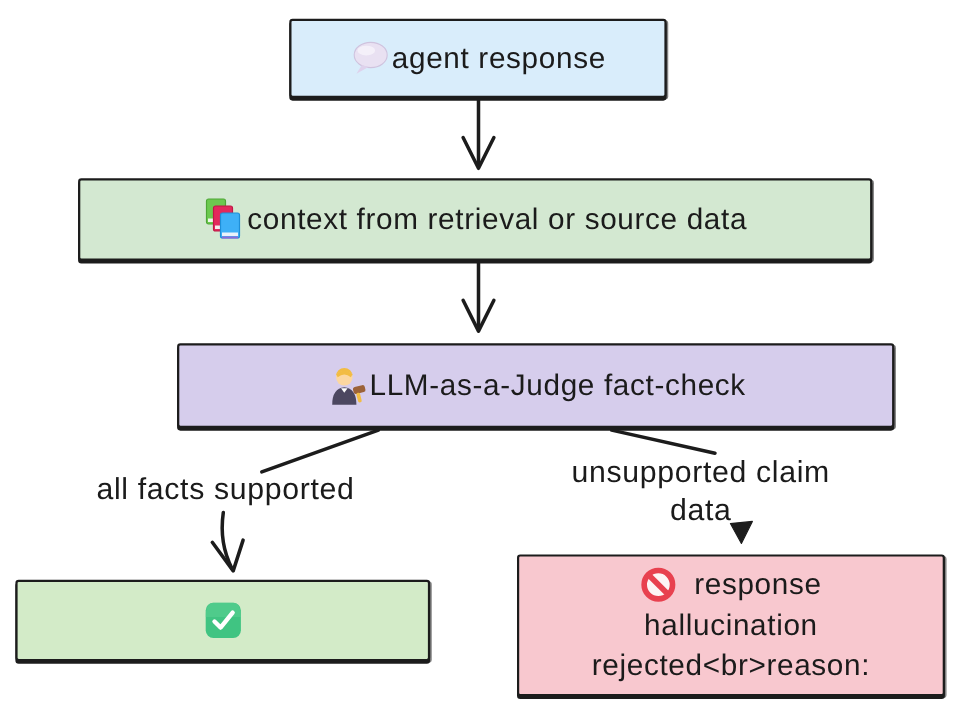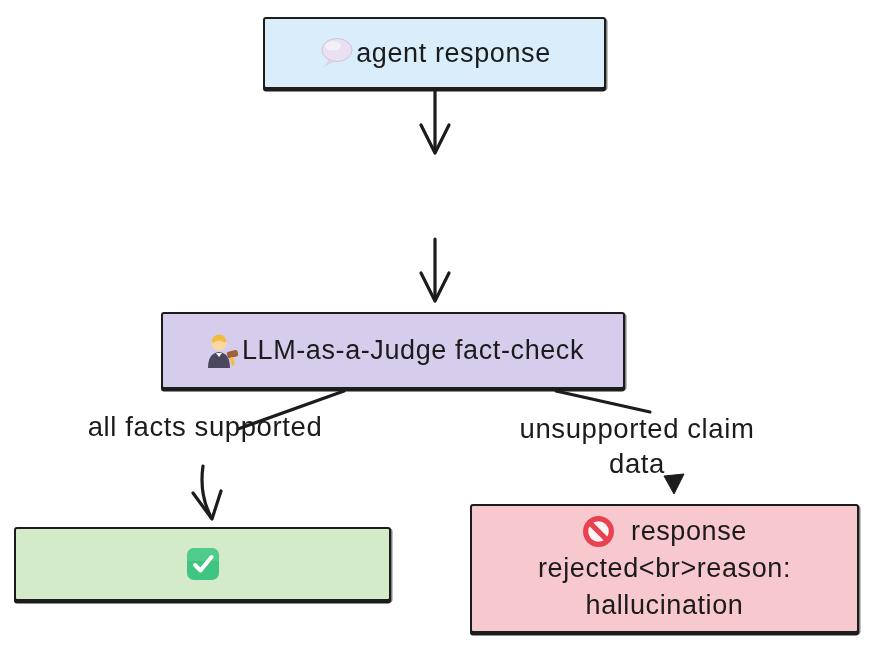--- a/index.html
+++ b/index.html
@@ -93,6 +93,20 @@
     <span class="label">agent response</span>
   </div>
 
+  <div class="node box2" style="background: rgb(211, 232, 209);">
+    <span class="icon">
+      <svg width="40" height="40" viewBox="0 0 44 44">
+        <rect x="3" y="1" width="19" height="25" rx="2" fill="#6cc94f" stroke="#4ea636" stroke-width="1.2"></rect>
+        <rect x="4.5" y="20.5" width="16" height="3.5" fill="#eef6ea"></rect>
+        <rect x="10" y="8" width="19" height="25" rx="2" fill="#e3295c" stroke="#c01746" stroke-width="1.2"></rect>
+        <rect x="11.5" y="27.5" width="16" height="3.5" fill="#f8e9ee"></rect>
+        <rect x="17" y="15" width="19" height="25" rx="2" fill="#3eb0f7" stroke="#1e8fd8" stroke-width="1.2"></rect>
+        <rect x="18.5" y="34.5" width="16" height="3.5" fill="#e9f2fb"></rect>
+        <rect x="18.5" y="38.5" width="16" height="2" fill="#8d6bd8"></rect>
+      </svg>
+    </span>
+    <span class="label">context from retrieval or source data</span>
+  </div>
 
   <div class="node box3" style="background: rgb(214, 205, 236);">
     <span class="icon">

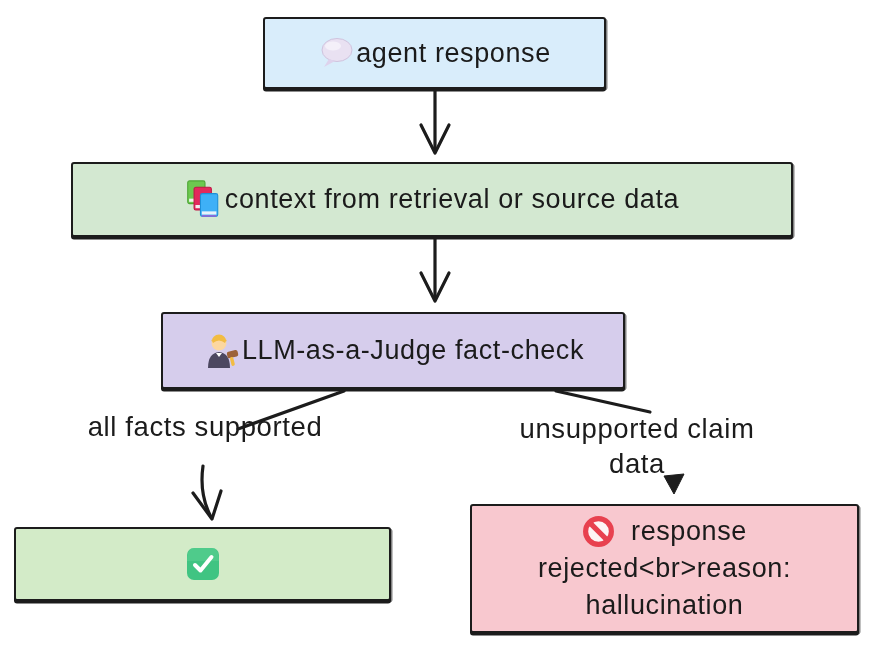--- a/index.html
+++ b/index.html
@@ -43,7 +43,7 @@
   .node .icon { display: inline-flex; align-items: center; }
   .box1 { left: 263px; top: 17px;  width: 343px; height: 72px; }
   .box2 { left: 71px;  top: 162px; width: 722px; height: 75px; }
-  .box3 { left: 161px; top: 312px; width: 464px; height: 77px; }
+  .box3 { left: 161px; top: 312px; width: 652px; height: 77px; }
   .box4 { left: 14px;  top: 527px; width: 377px; height: 74px; }
   .box5 { left: 470px; top: 504px; width: 389px; height: 129px;
           flex-direction: column; gap: 0; line-height: 37px; }

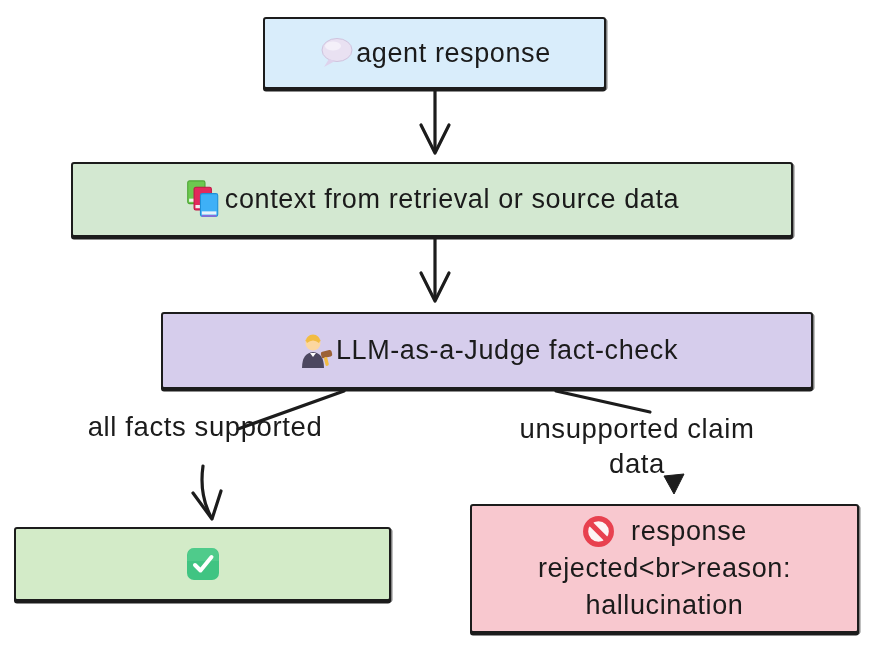--- a/index.html
+++ b/index.html
@@ -56,7 +56,7 @@
     white-space: nowrap;
     line-height: 35px;
   }
-  .label-left  { left: 40px;  top: 409px; width: 330px; }
+  .label-left  { left: 40px;  top: 427px; width: 330px; }
   .label-right { left: 472px; top: 411px; width: 330px; }
 </style>
 </head>

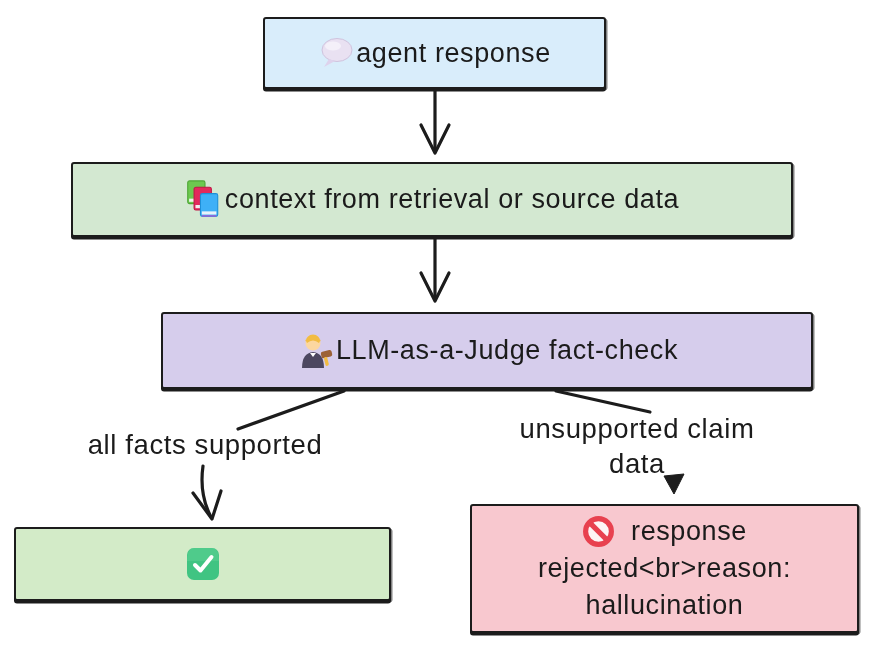--- a/index.html
+++ b/index.html
@@ -150,8 +150,8 @@
       </span>
       <span>response</span>
     </div>
+    <div class="line">hallucination</div>
     <div class="line">rejected&lt;br&gt;reason:</div>
-    <div class="line">hallucination</div>
   </div>
 
 </div>

